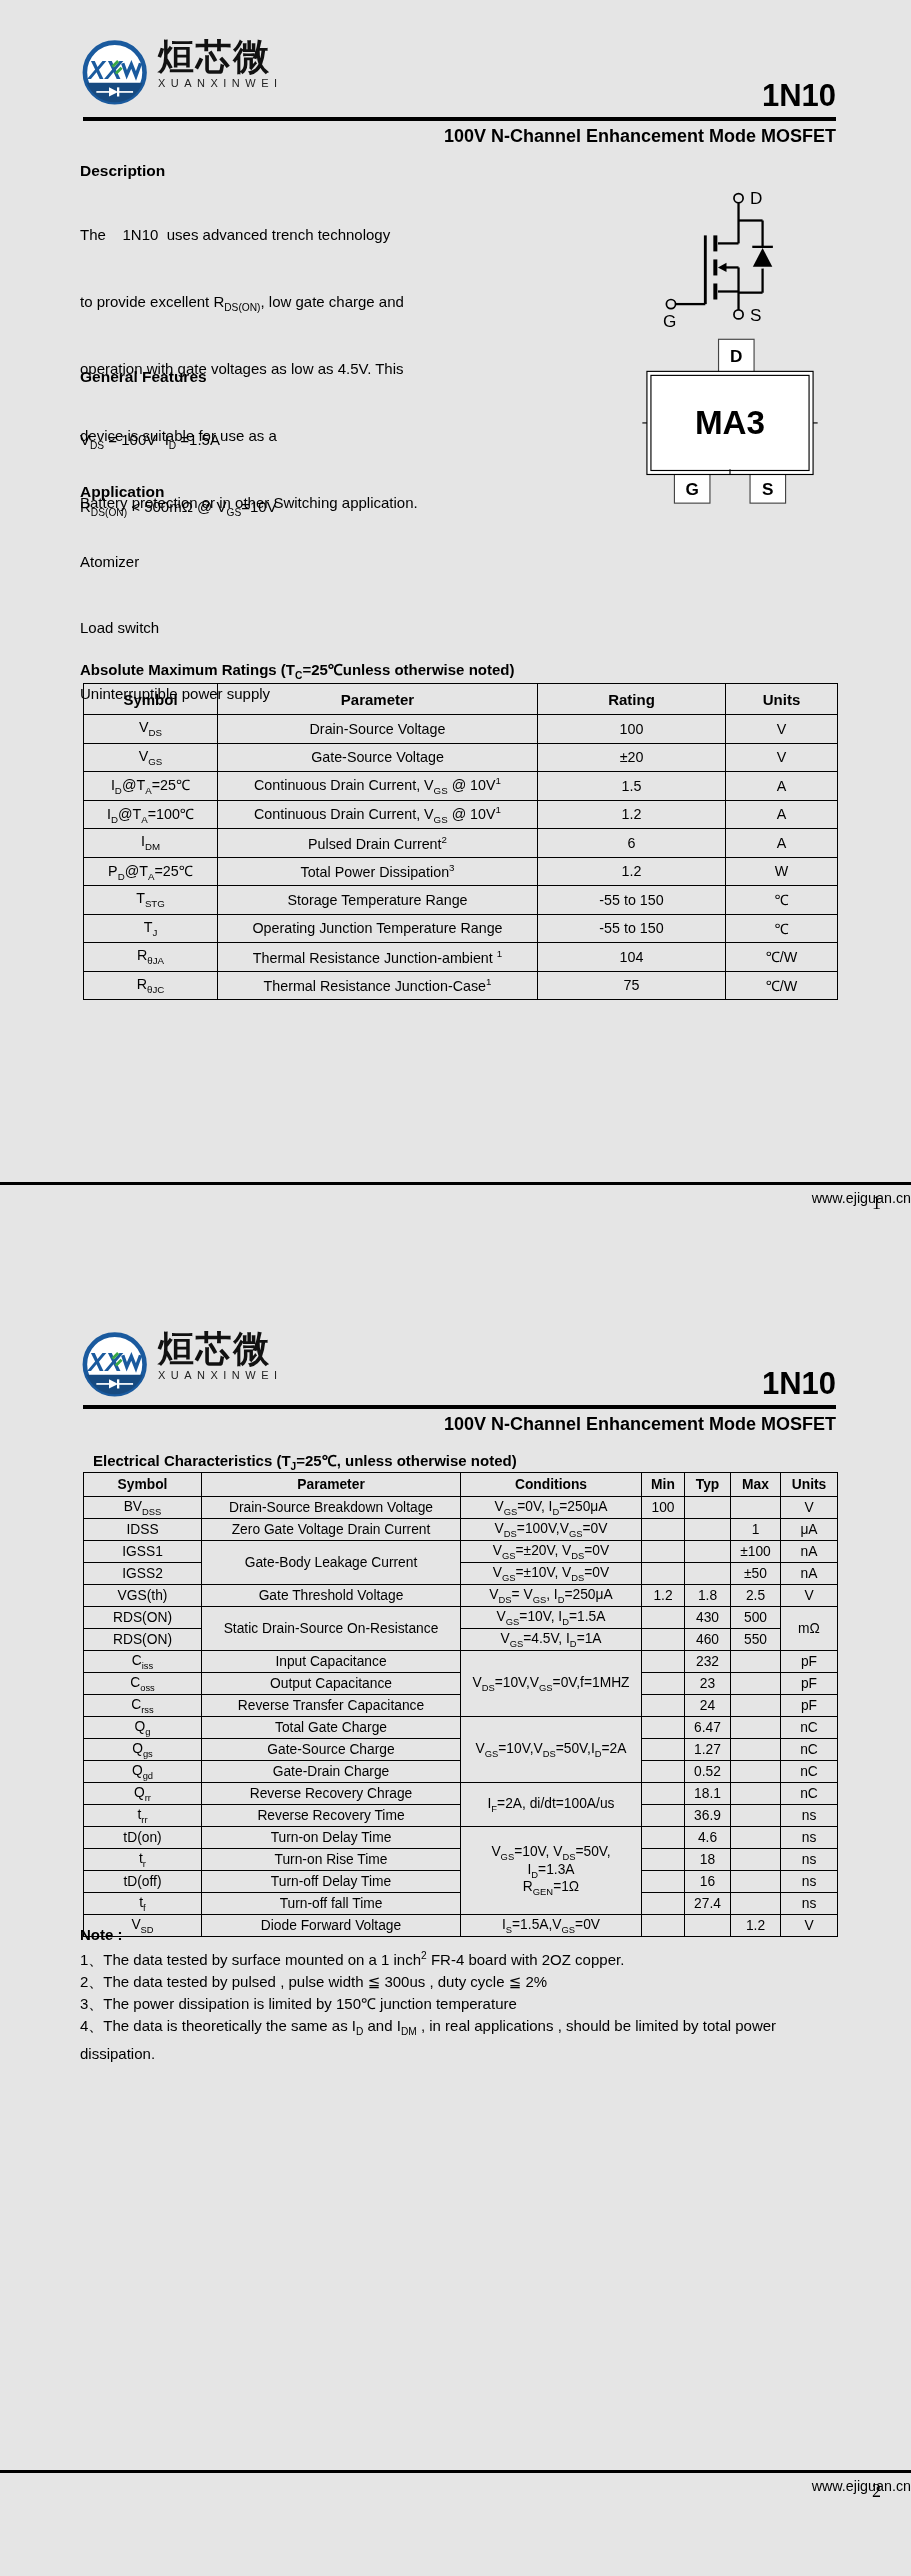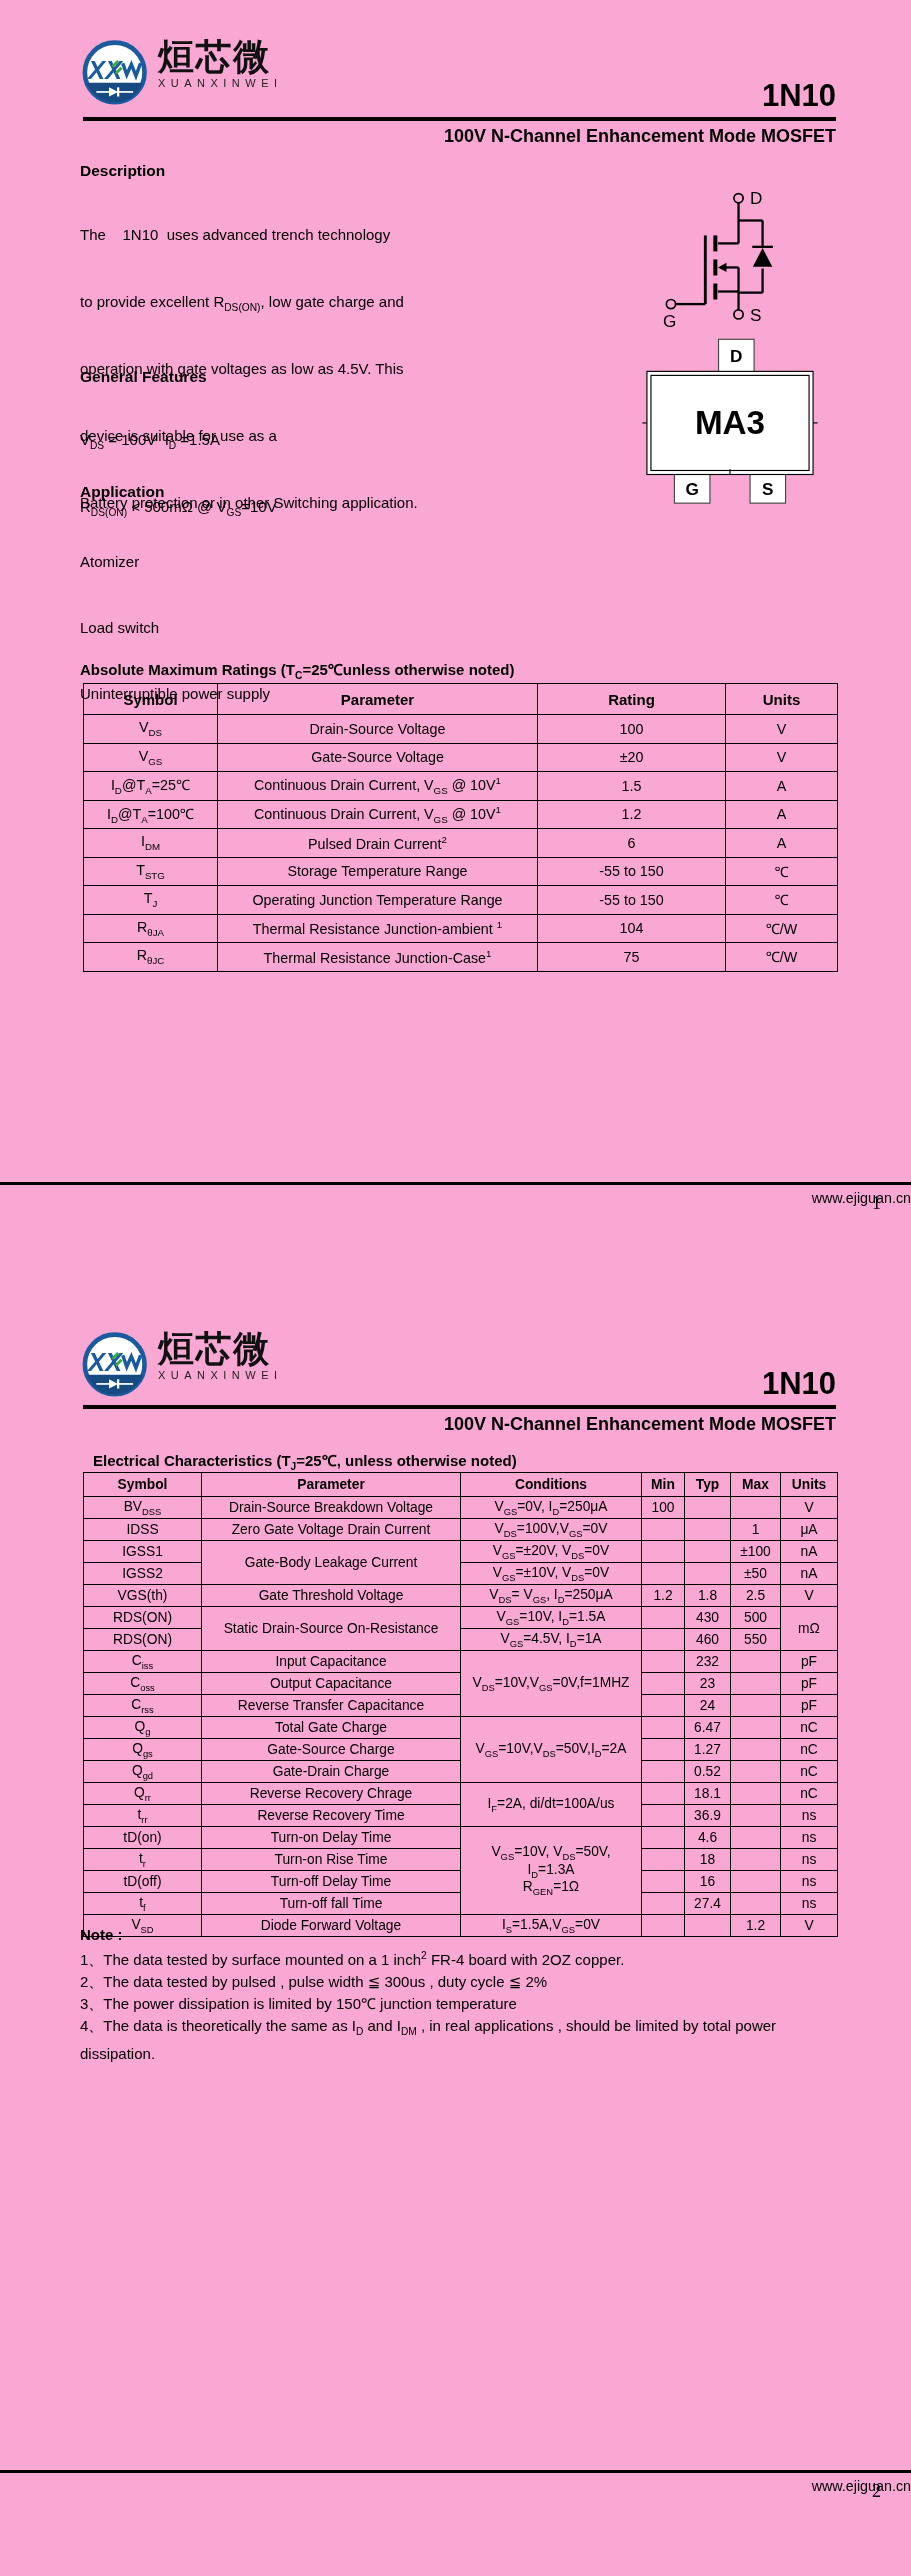--- a/index.html
+++ b/index.html
@@ -5,7 +5,7 @@
   html,body{margin:0;padding:0;}
   body{width:911px;height:2576px;background:#fff;color:#000;
        font-family:"Liberation Sans",sans-serif;position:relative;}
-  .page{position:relative;width:911px;height:1288px;overflow:hidden;background:#f9a8d4;text-decoration:underline;}
+  .page{position:relative;width:911px;height:1288px;overflow:hidden;background:#e5e5e5;text-decoration:underline;}
   
   .logo{position:absolute;left:79px;top:38px;display:flex;align-items:flex-start;}
   .logo-text{margin-left:6.9px;}

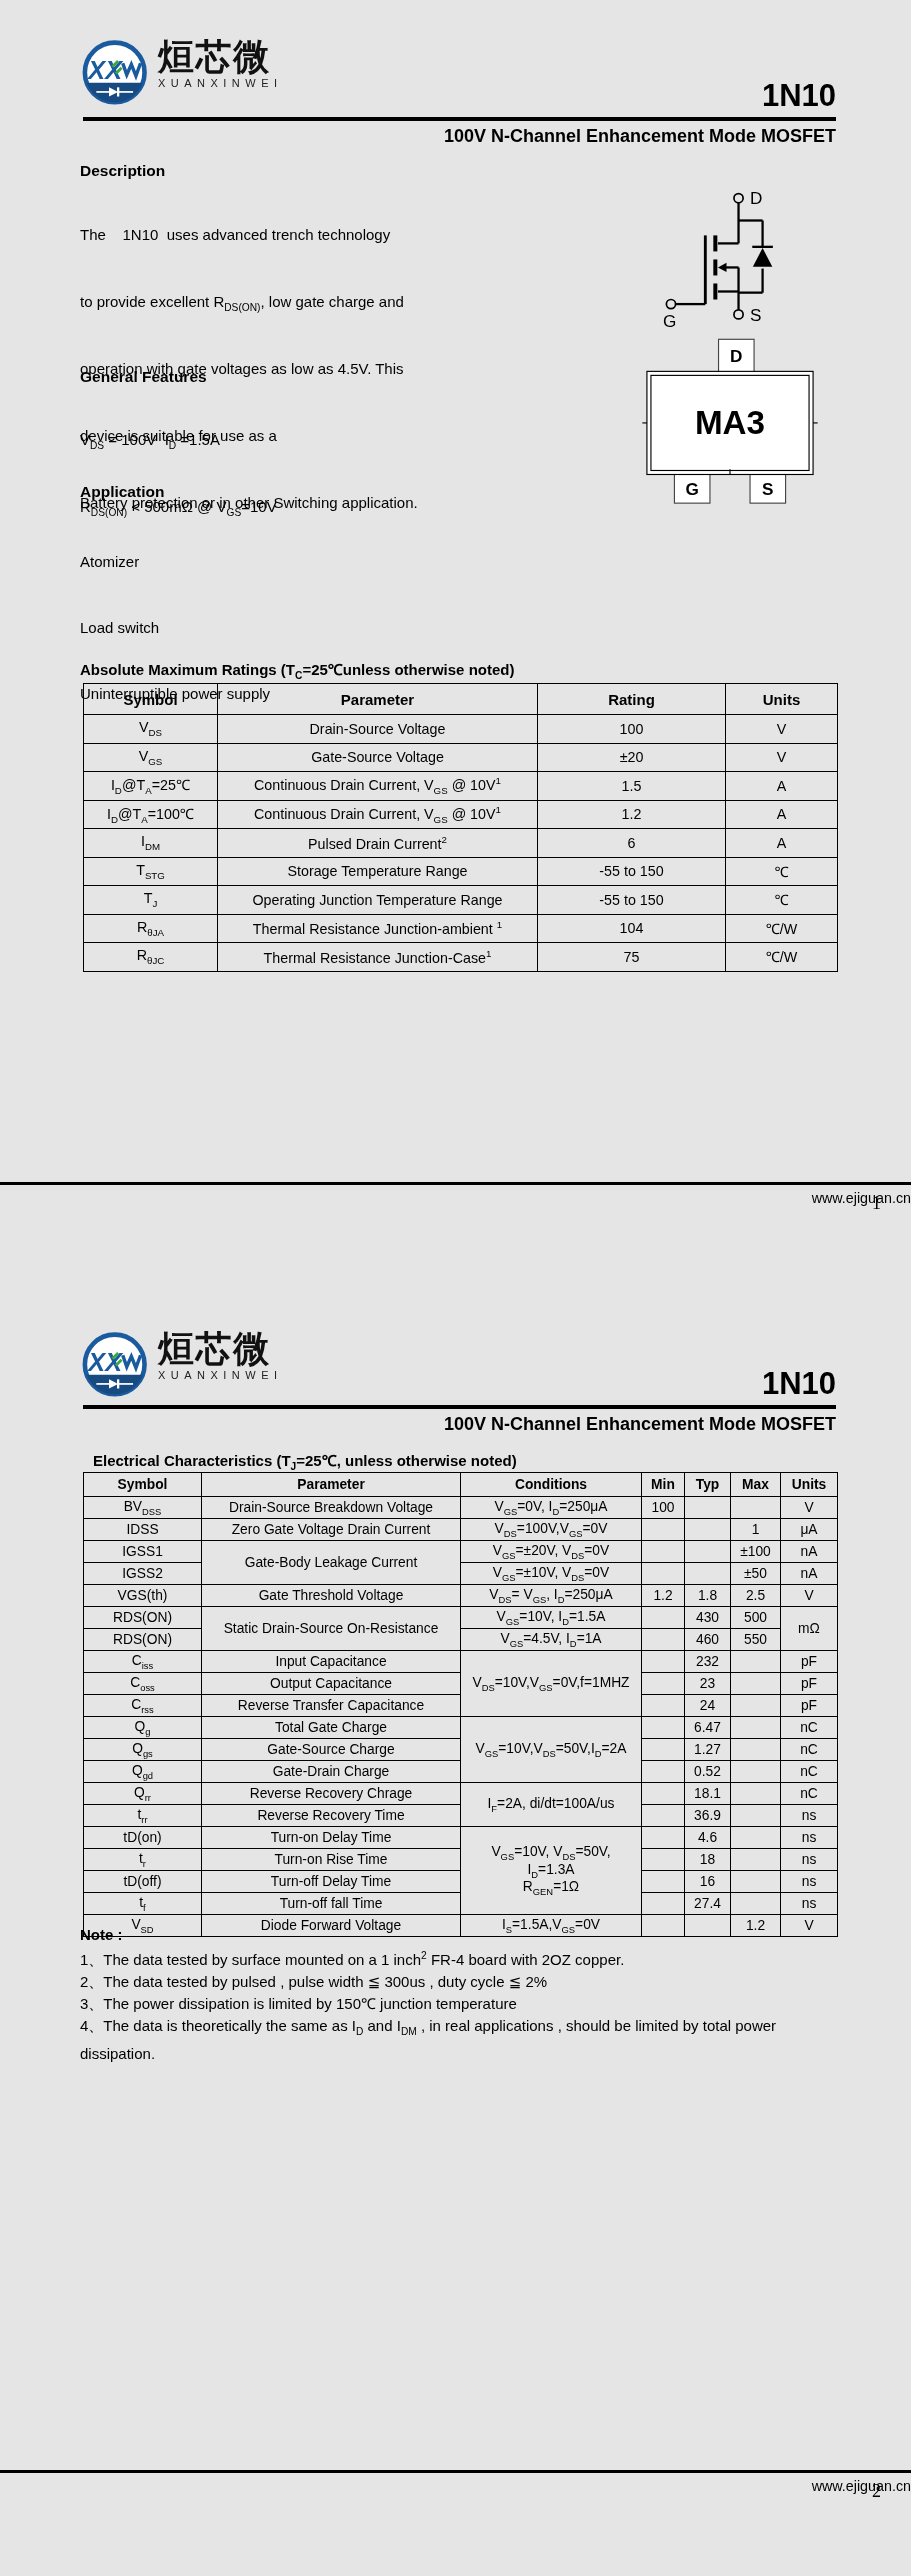--- a/index.html
+++ b/index.html
@@ -194,6 +194,12 @@
           <td>A</td>
         </tr>
     <tr>
+          <td>P<sub>D</sub>@T<sub>A</sub>=25℃</td>
+          <td>Total Power Dissipation<sup>3</sup></td>
+          <td>1.2</td>
+          <td>W</td>
+        </tr>
+    <tr>
           <td>T<sub>STG</sub></td>
           <td>Storage Temperature Range</td>
           <td>-55 to 150</td>

